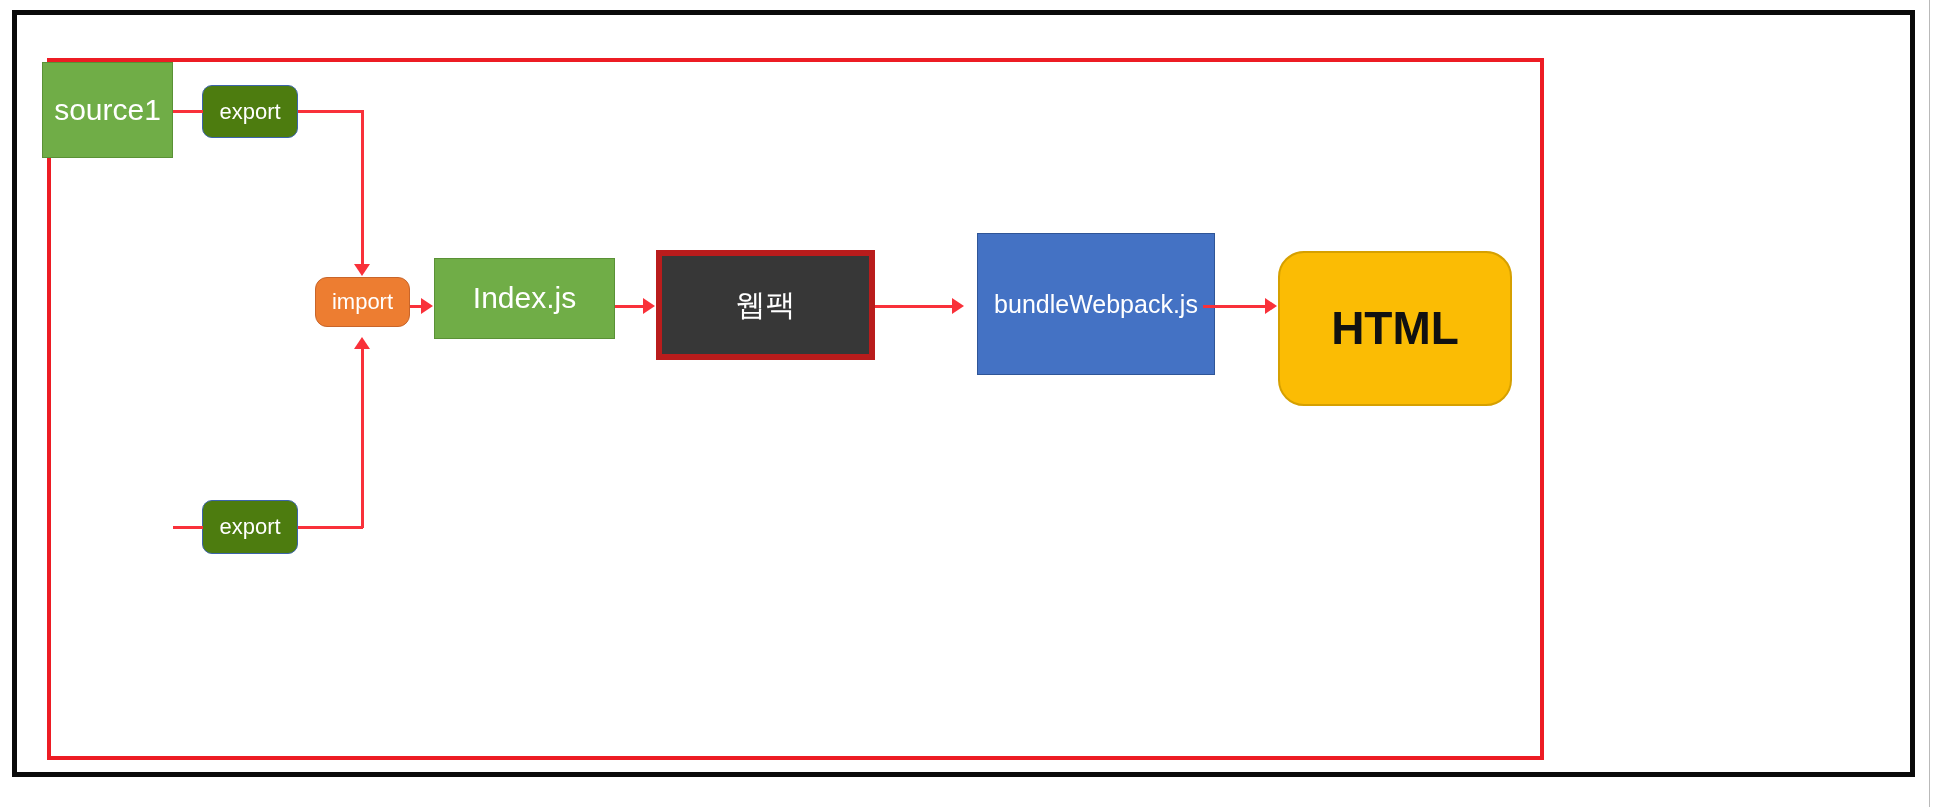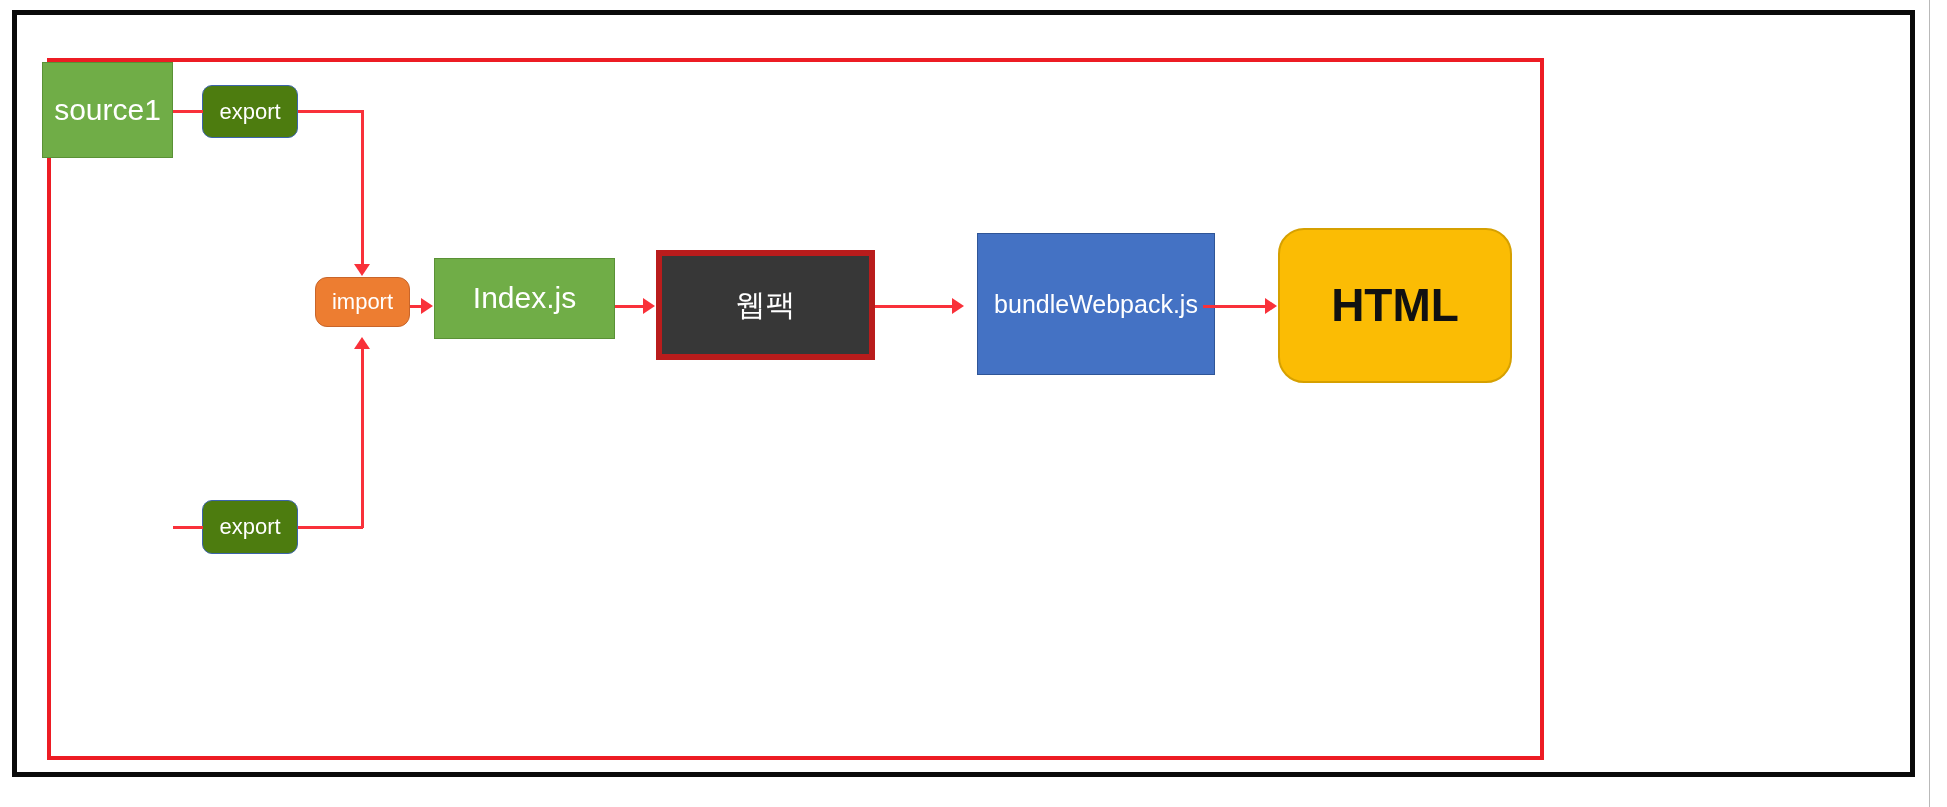--- a/index.html
+++ b/index.html
@@ -29,7 +29,7 @@
   .n-dark{background:#373737;border:6px solid #b91c1c;color:#ffffff;font-size:30px;}
   .n-blue{background:#4472c4;border:1px solid #2f5597;color:#ffffff;font-size:25px;}
   .n-yellow{background:#fbbc04;border:2px solid #d6a000;color:#111111;
-            font-size:46px;font-weight:bold;border-radius:26px;}
+            font-size:46px;font-weight:bold;border-radius:26px;margin-top:23px;}
 
   
   .edge{position:absolute;background:#f9313a;}

